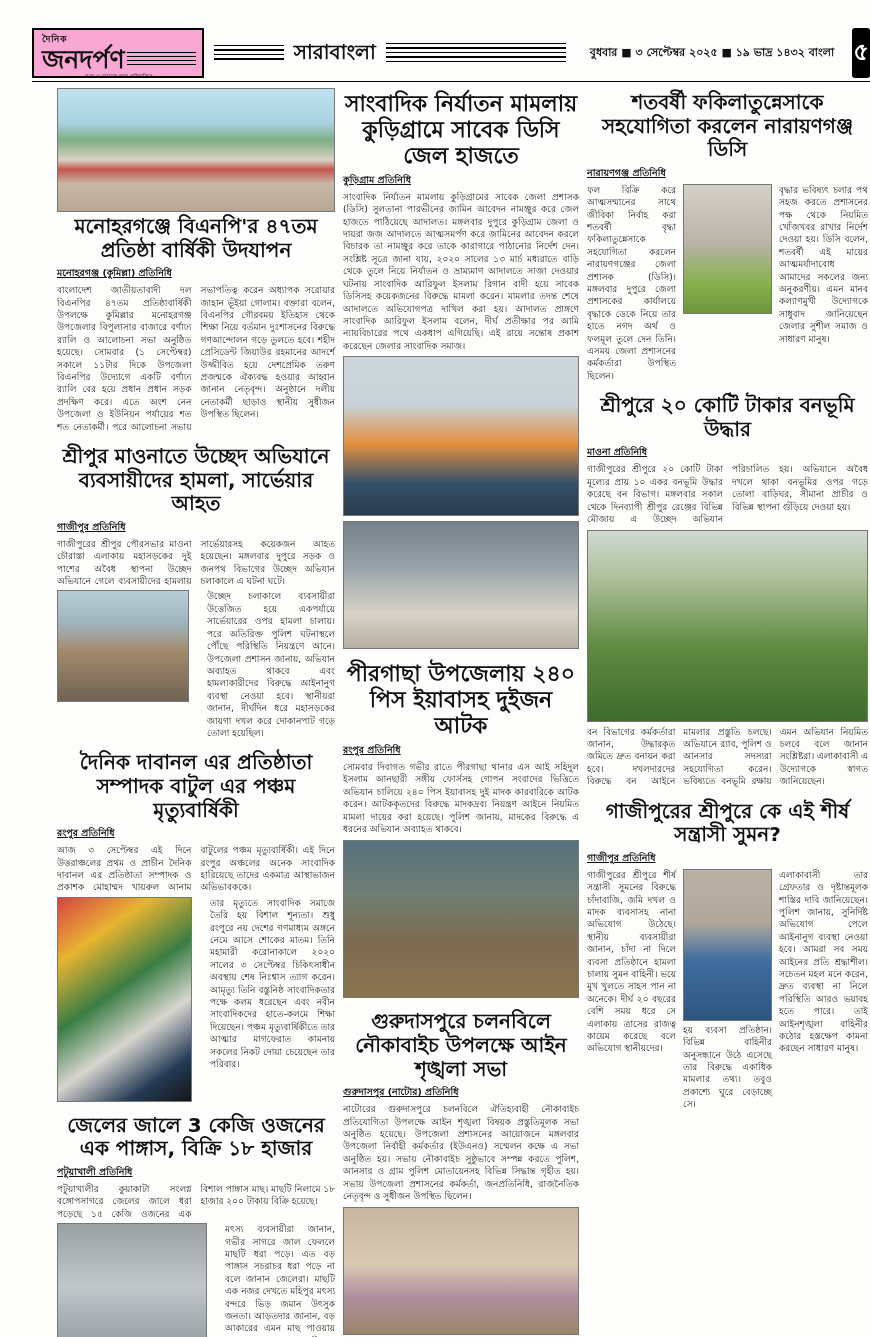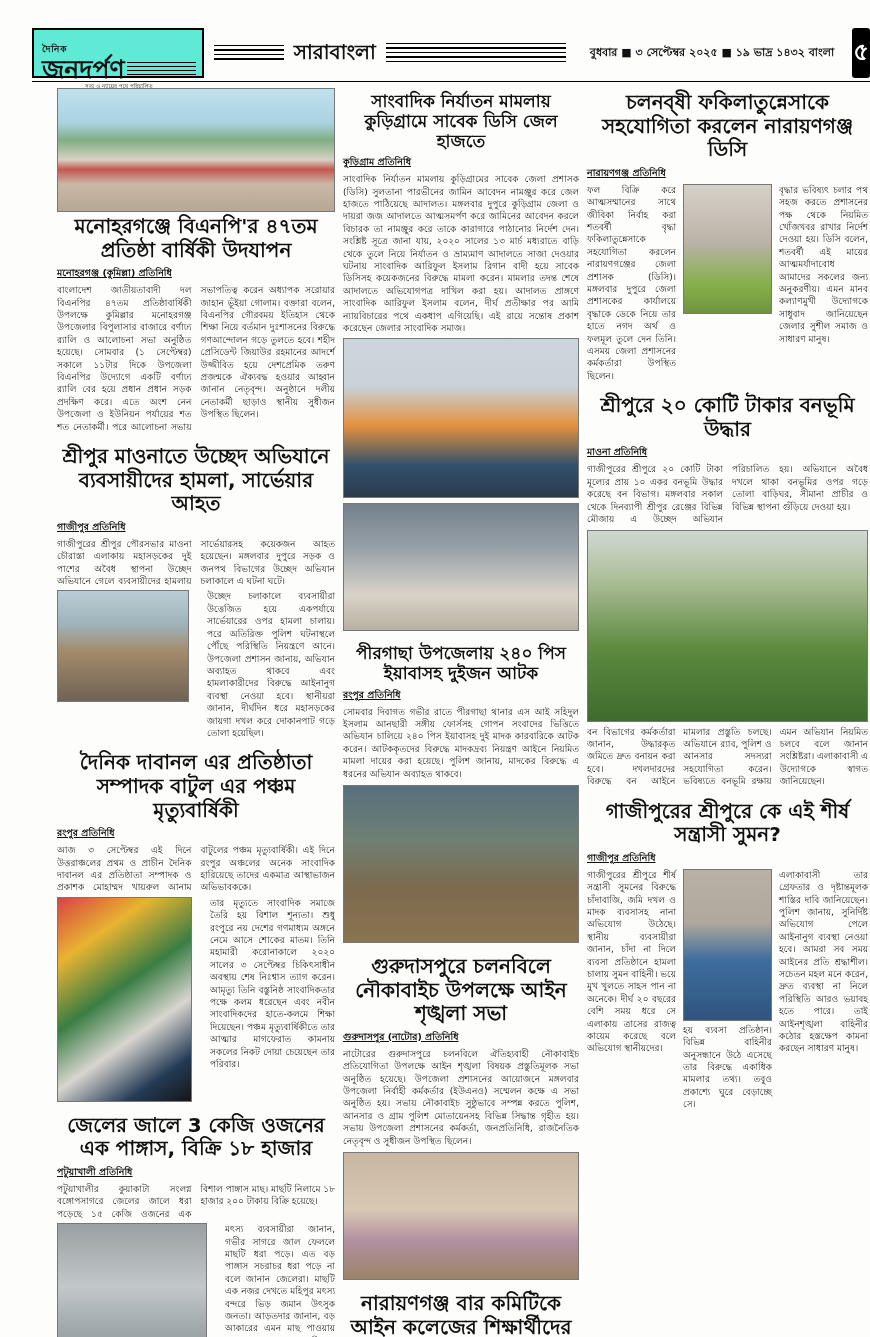--- a/index.html
+++ b/index.html
@@ -10,7 +10,7 @@
 
   
   .masthead { position:absolute; left:32px; top:28px; width:838px; height:50px; display:flex; align-items:stretch; }
-  .logo-box { width:250px; border:2px solid #000; padding:12px 6px 1px 8px; position:relative; background:#5eead4; }
+  .logo-box { width:250px; border:2px solid #000; padding:2px 6px 1px 8px; position:relative; background:#f9a8d4; }
   .daily { font-size:9px; font-weight:bold; letter-spacing:1px; }
   .logo-row { display:flex; align-items:center; gap:2px; }
   .logo-title { font-size:25px; font-weight:bold; letter-spacing:0; line-height:1; }

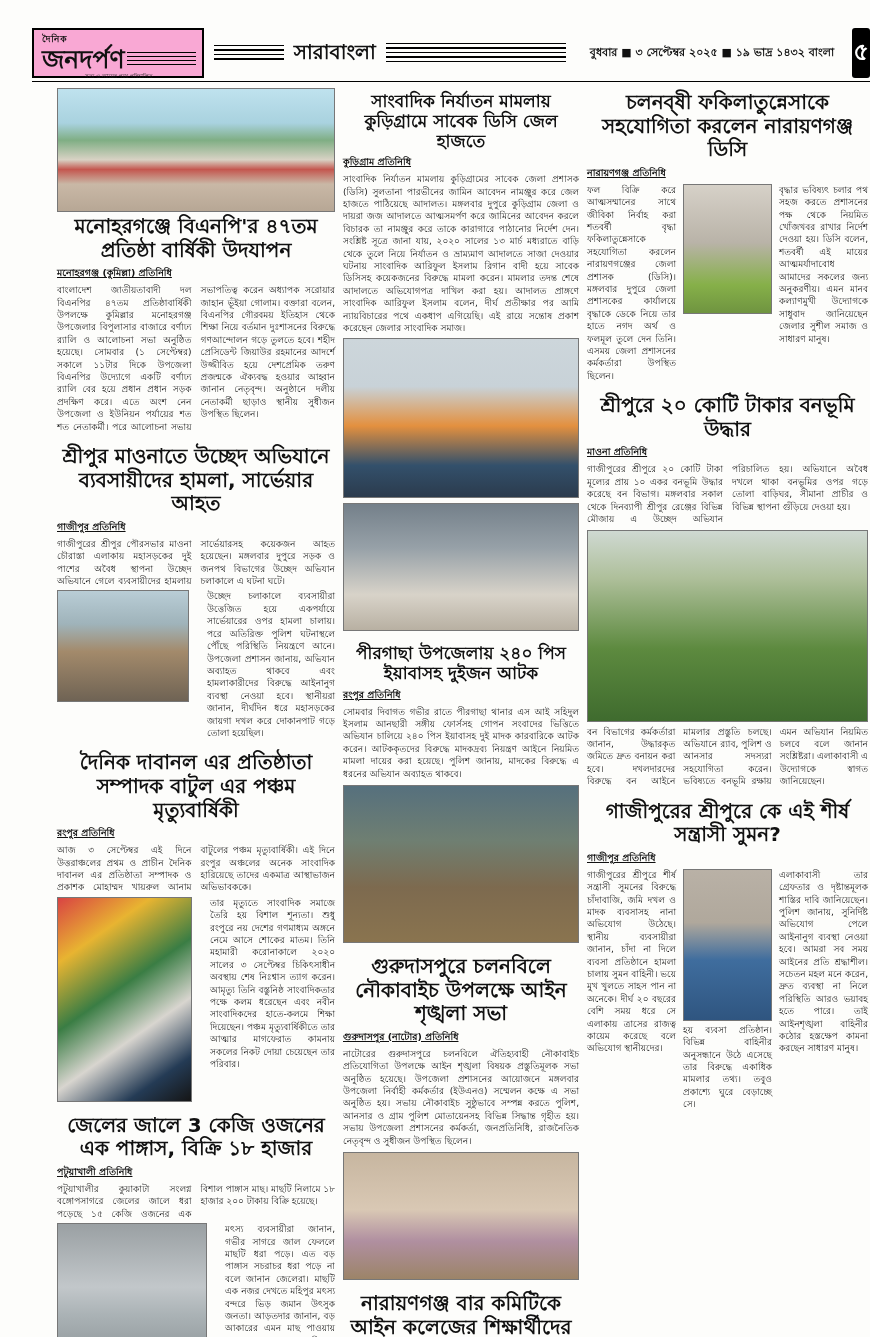--- a/index.html
+++ b/index.html
@@ -35,7 +35,7 @@
 
   .headline   { font-weight:bold; text-align:center; line-height:1.18; margin:3px 0 4px; }
   .hl-xl { font-size:20px; }
-  .hl-lg { font-size:17px; }
+  .hl-lg { font-size:22px; }
   .hl-md { font-size:20px; }
   .byline { font-size:9.5px; font-weight:bold; text-decoration:underline; margin:1px 0 3px; }
   .body  { font-size:9px; line-height:1.38; text-align:justify; color:#1a1a1a; }

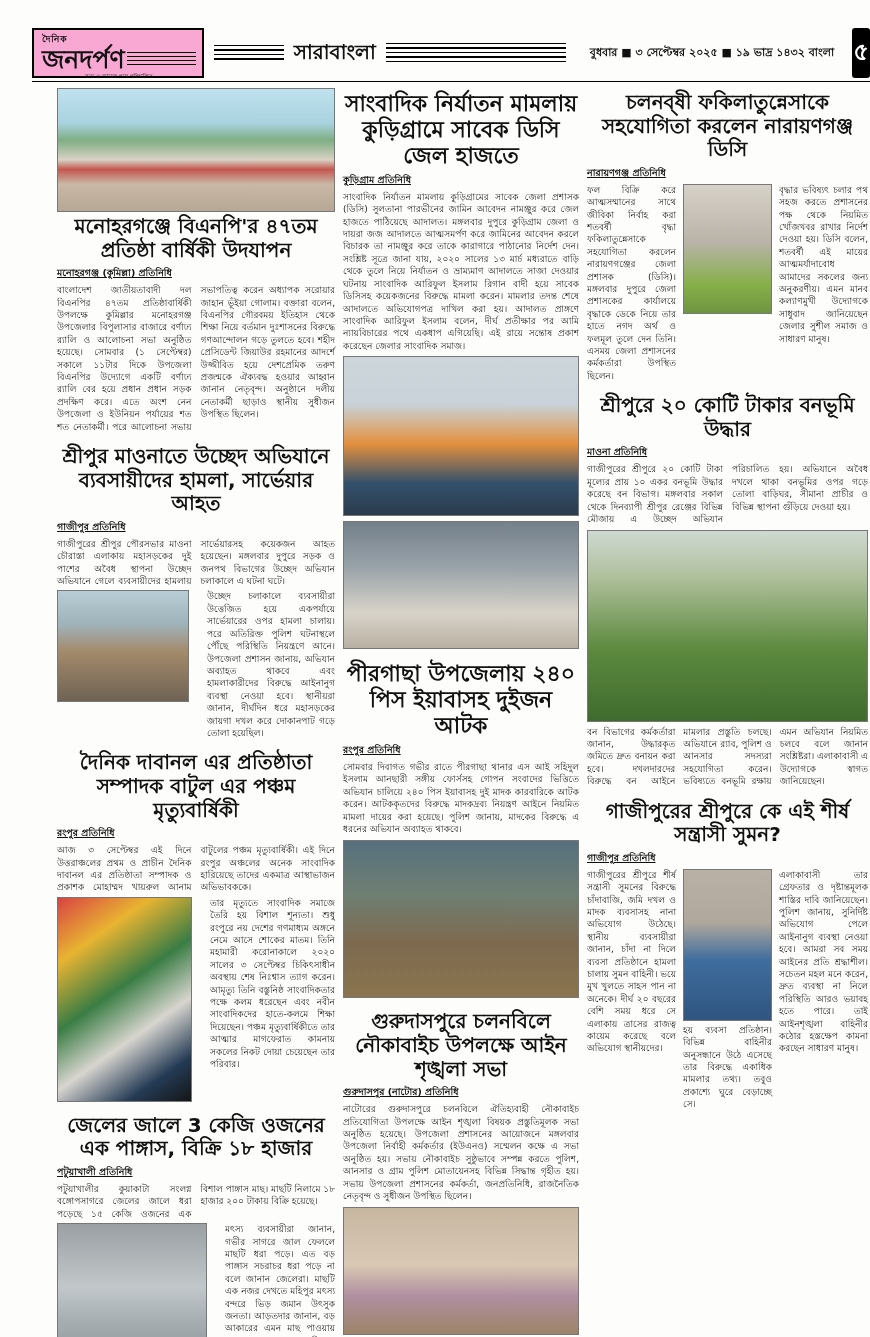--- a/index.html
+++ b/index.html
@@ -164,7 +164,7 @@
     <div class="col col-right">
 
       <div class="article">
-        <div class="headline hl-xl">চলনব্ষী ফকিলাতুন্নেসাকে সহযোগিতা করলেন নারায়ণগঞ্জ ডিসি</div>
+        <div class="headline hl-xl">শতবর্ষী ফকিলাতুন্নেসাকে সহযোগিতা করলেন নারায়ণগঞ্জ ডিসি</div>
         <div class="byline">নারায়ণগঞ্জ প্রতিনিধি</div>
         <div class="trio">
           <div class="body">ফল বিক্রি করে আত্মসম্মানের সাথে জীবিকা নির্বাহ করা শতবর্ষী বৃদ্ধা ফকিলাতুন্নেসাকে সহযোগিতা করলেন নারায়ণগঞ্জের জেলা প্রশাসক (ডিসি)। মঙ্গলবার দুপুরে জেলা প্রশাসকের কার্যালয়ে বৃদ্ধাকে ডেকে নিয়ে তার হাতে নগদ অর্থ ও ফলমূল তুলে দেন তিনি। এসময় জেলা প্রশাসনের কর্মকর্তারা উপস্থিত ছিলেন।</div>

